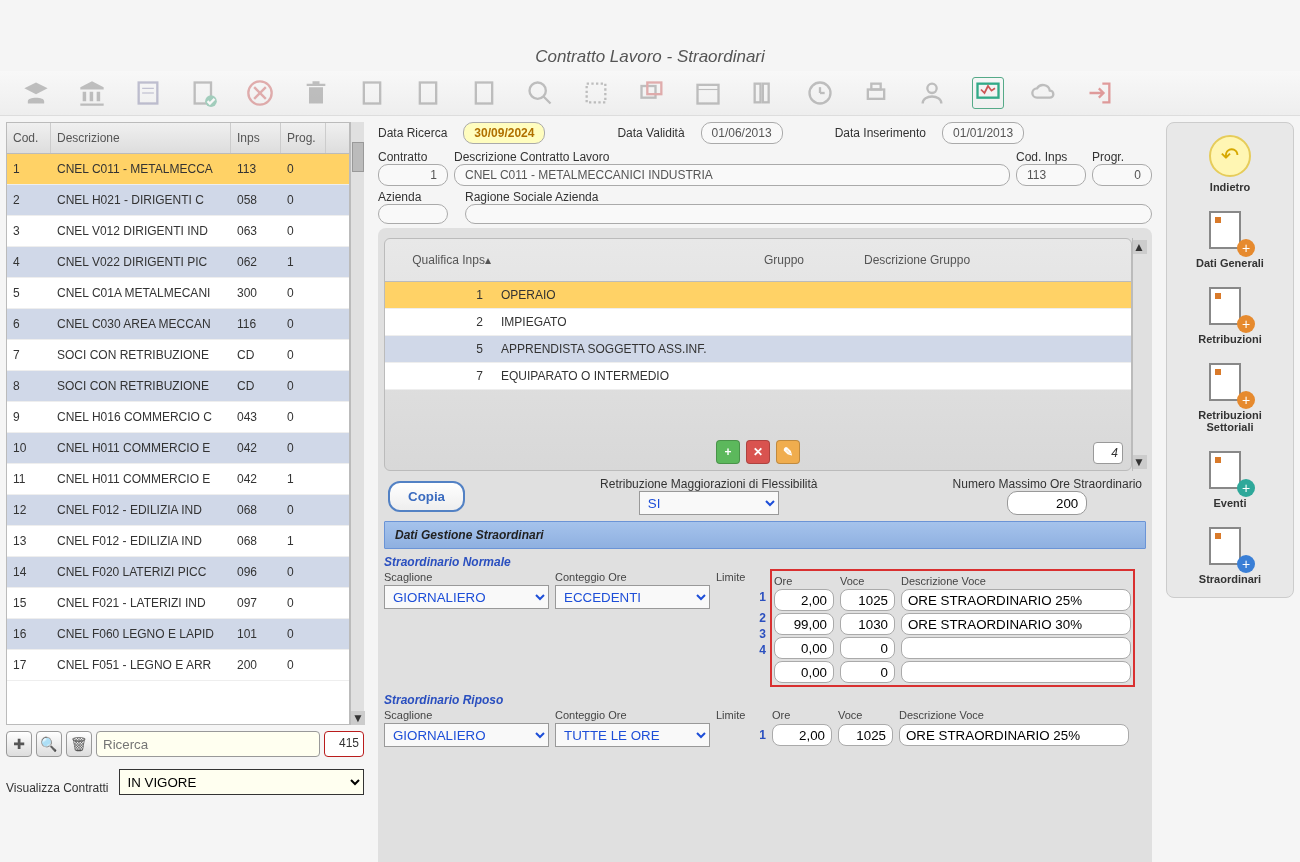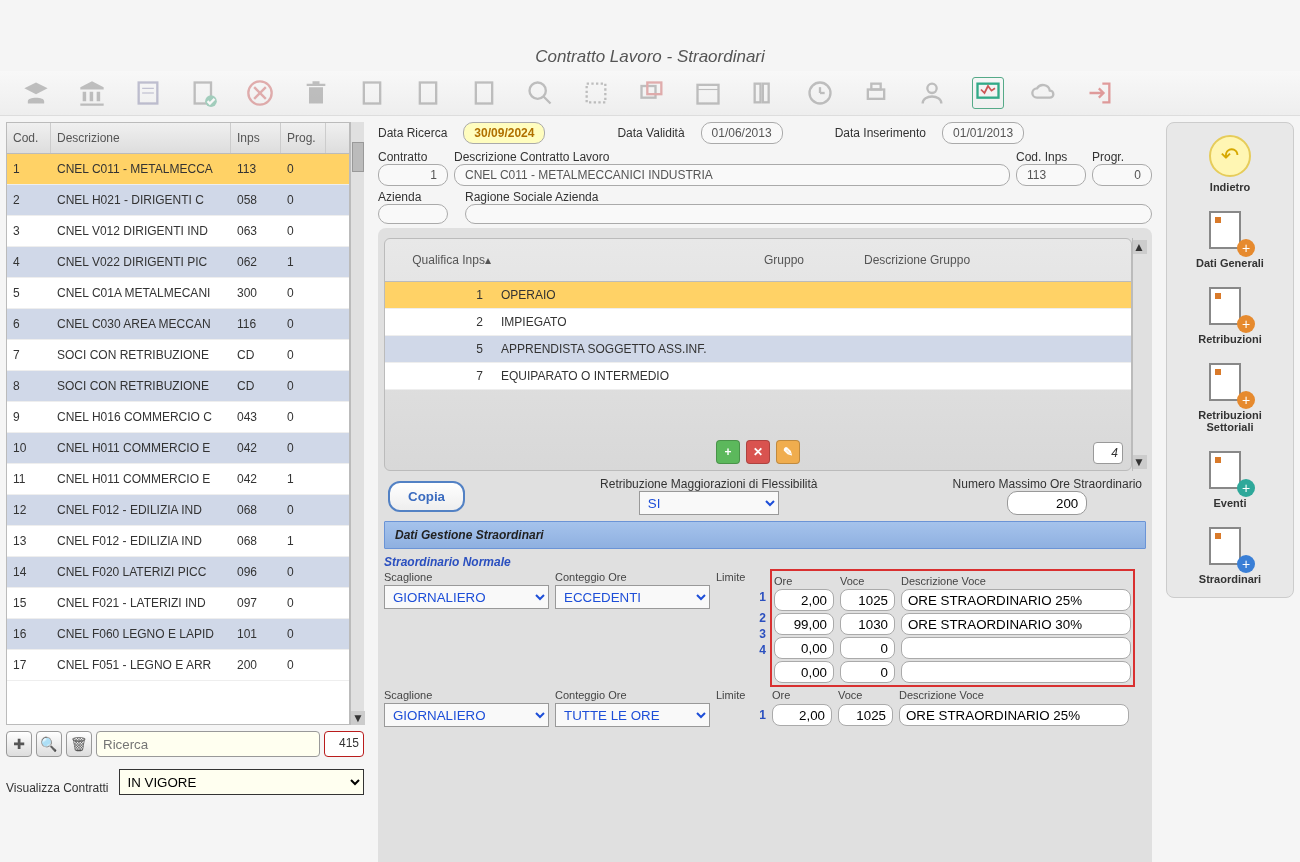--- a/index.html
+++ b/index.html
@@ -477,6 +477,7 @@
         </div>
       </div>
 
+      <div class="str-title">Straordinario Riposo</div>
       <div class="str-grid">
         <div class="hdr">Scaglione</div>
         <div class="hdr">Conteggio Ore</div>

